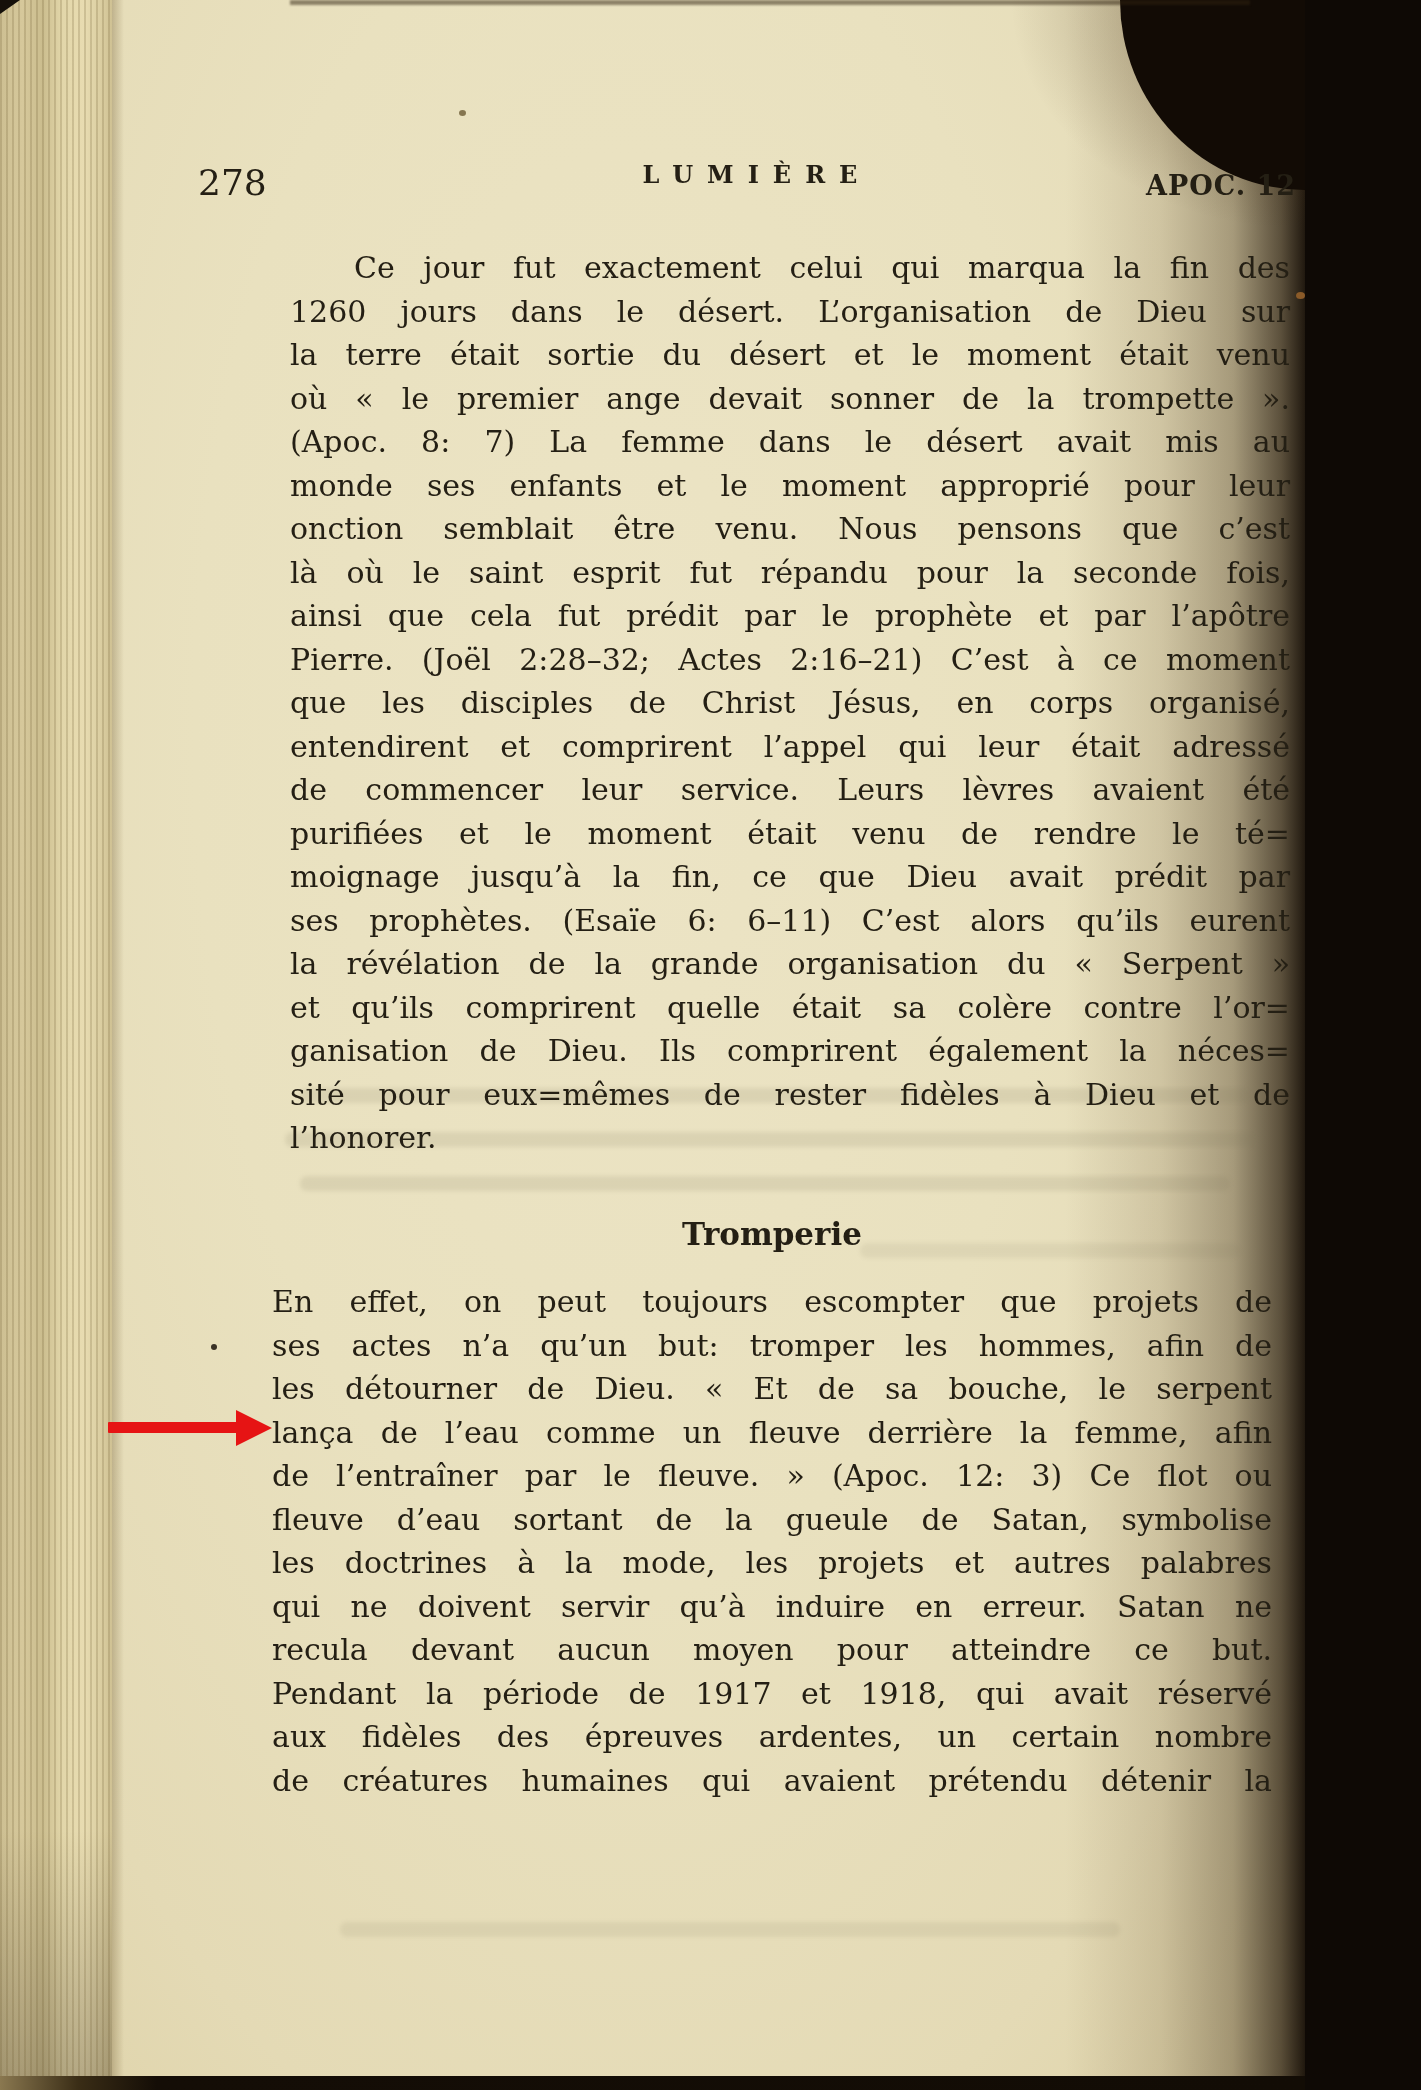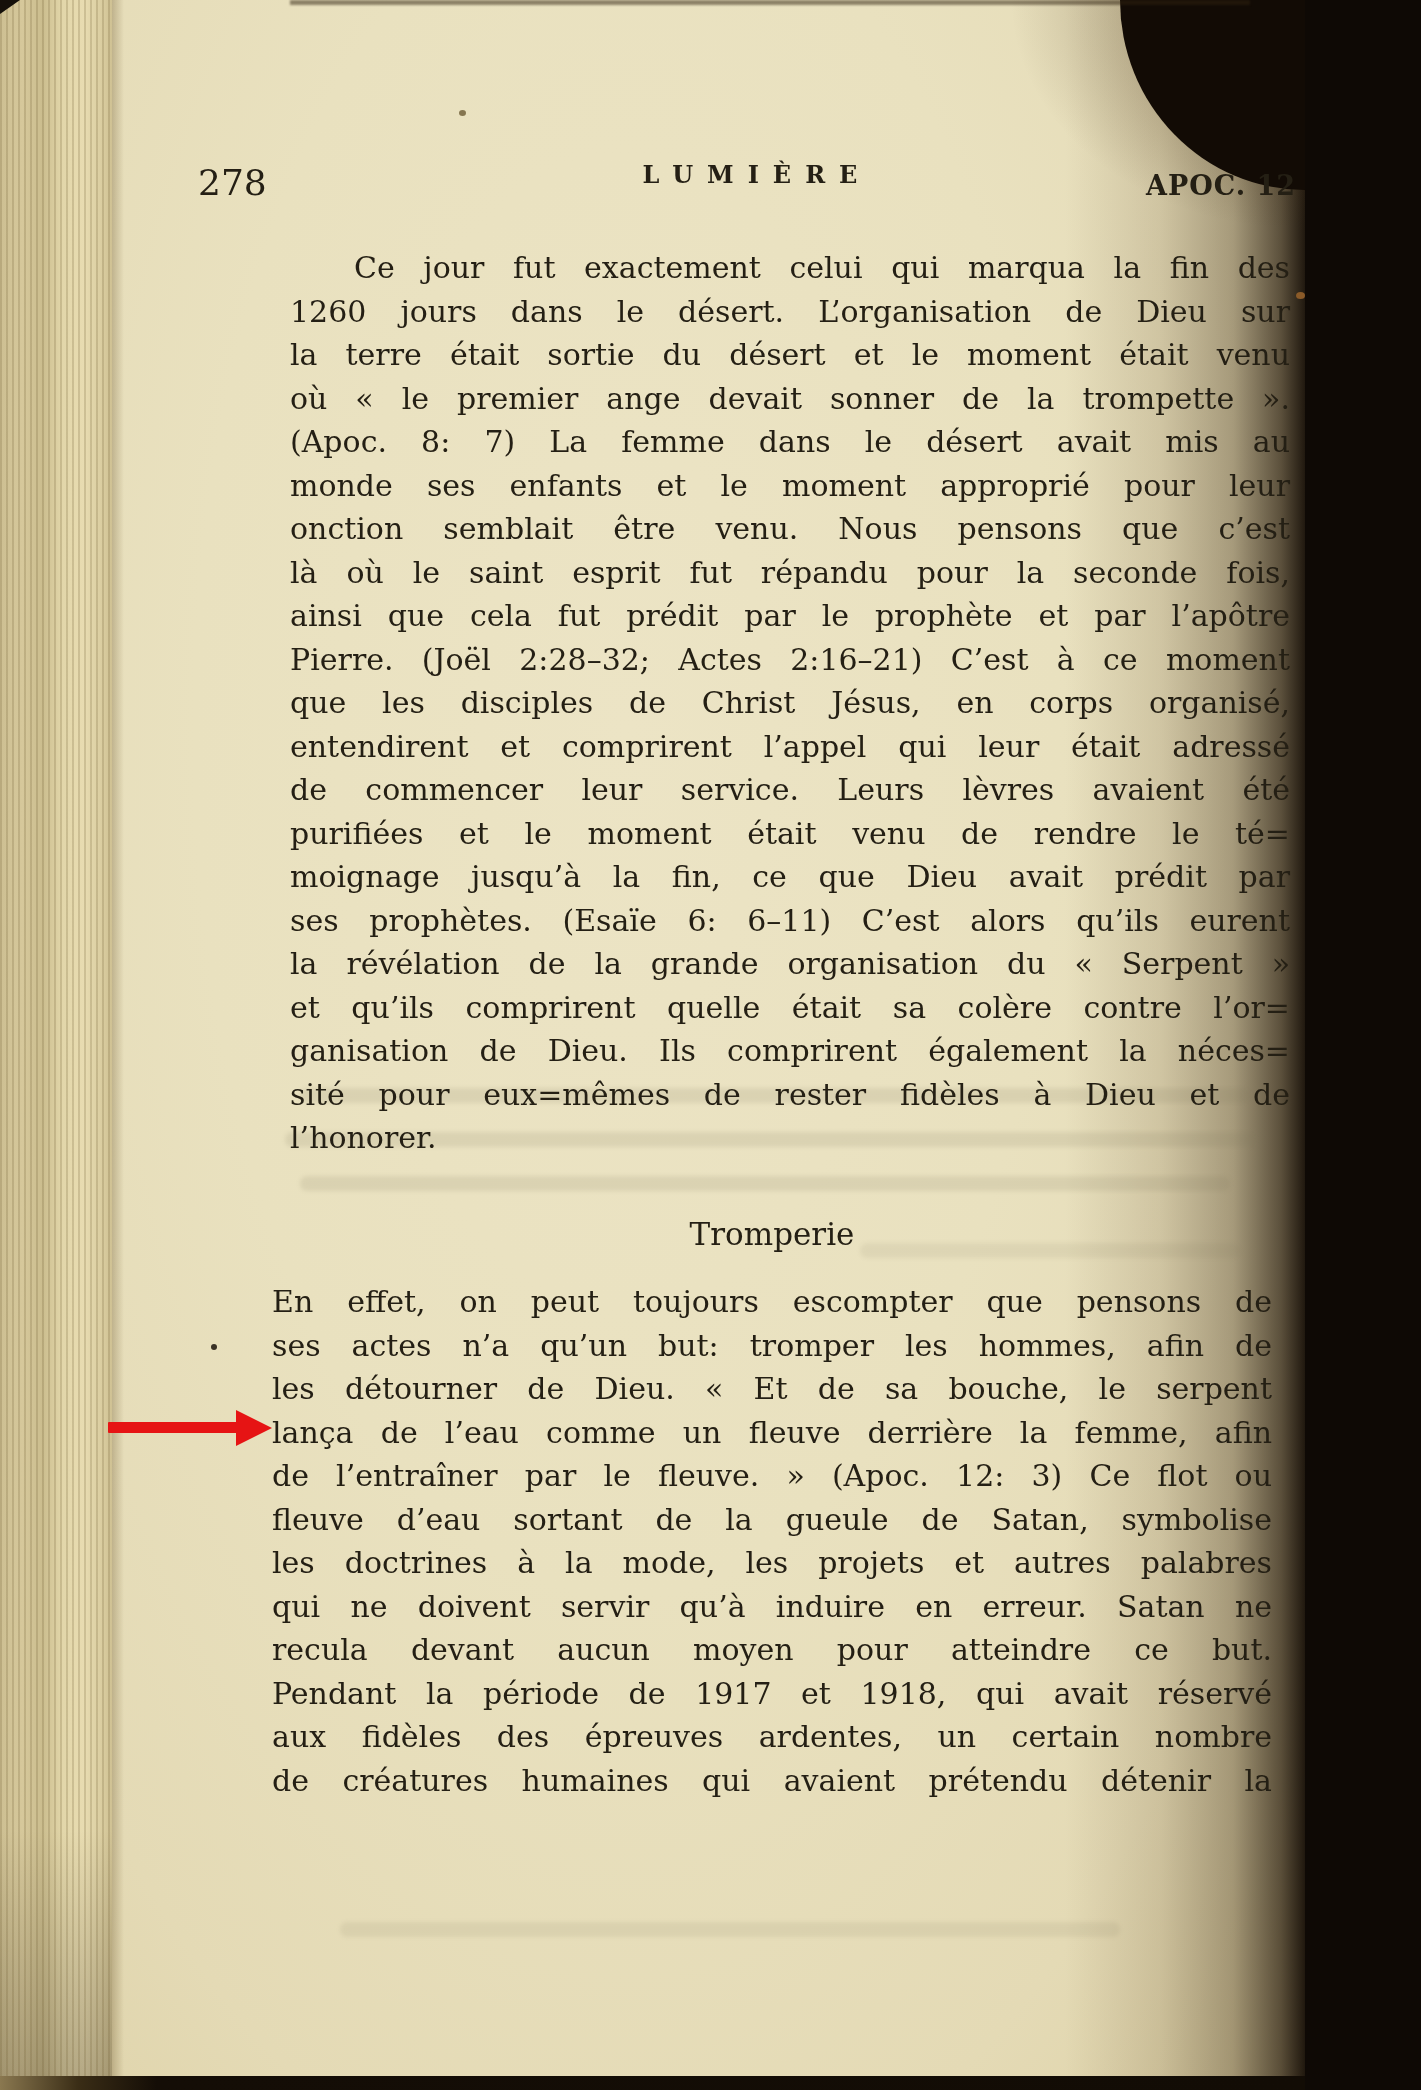--- a/index.html
+++ b/index.html
@@ -62,7 +62,7 @@
   .text-line { text-align:justify; text-align-last:justify; }
   .text-line.flush-last { text-align-last:left; }
   .section-heading { position:absolute; left:272px; width:1000px; top:1216px;
-    text-align:center; font-size:31px; font-weight:400; }
+    text-align:center; font-size:31px; font-weight:700; }
   
   .arrow-shaft { position:absolute; left:108px; top:1422px; width:130px; height:11px; border-radius:1px; }
   .arrow-head  { position:absolute; left:236px; top:1410px; width:0; height:0;

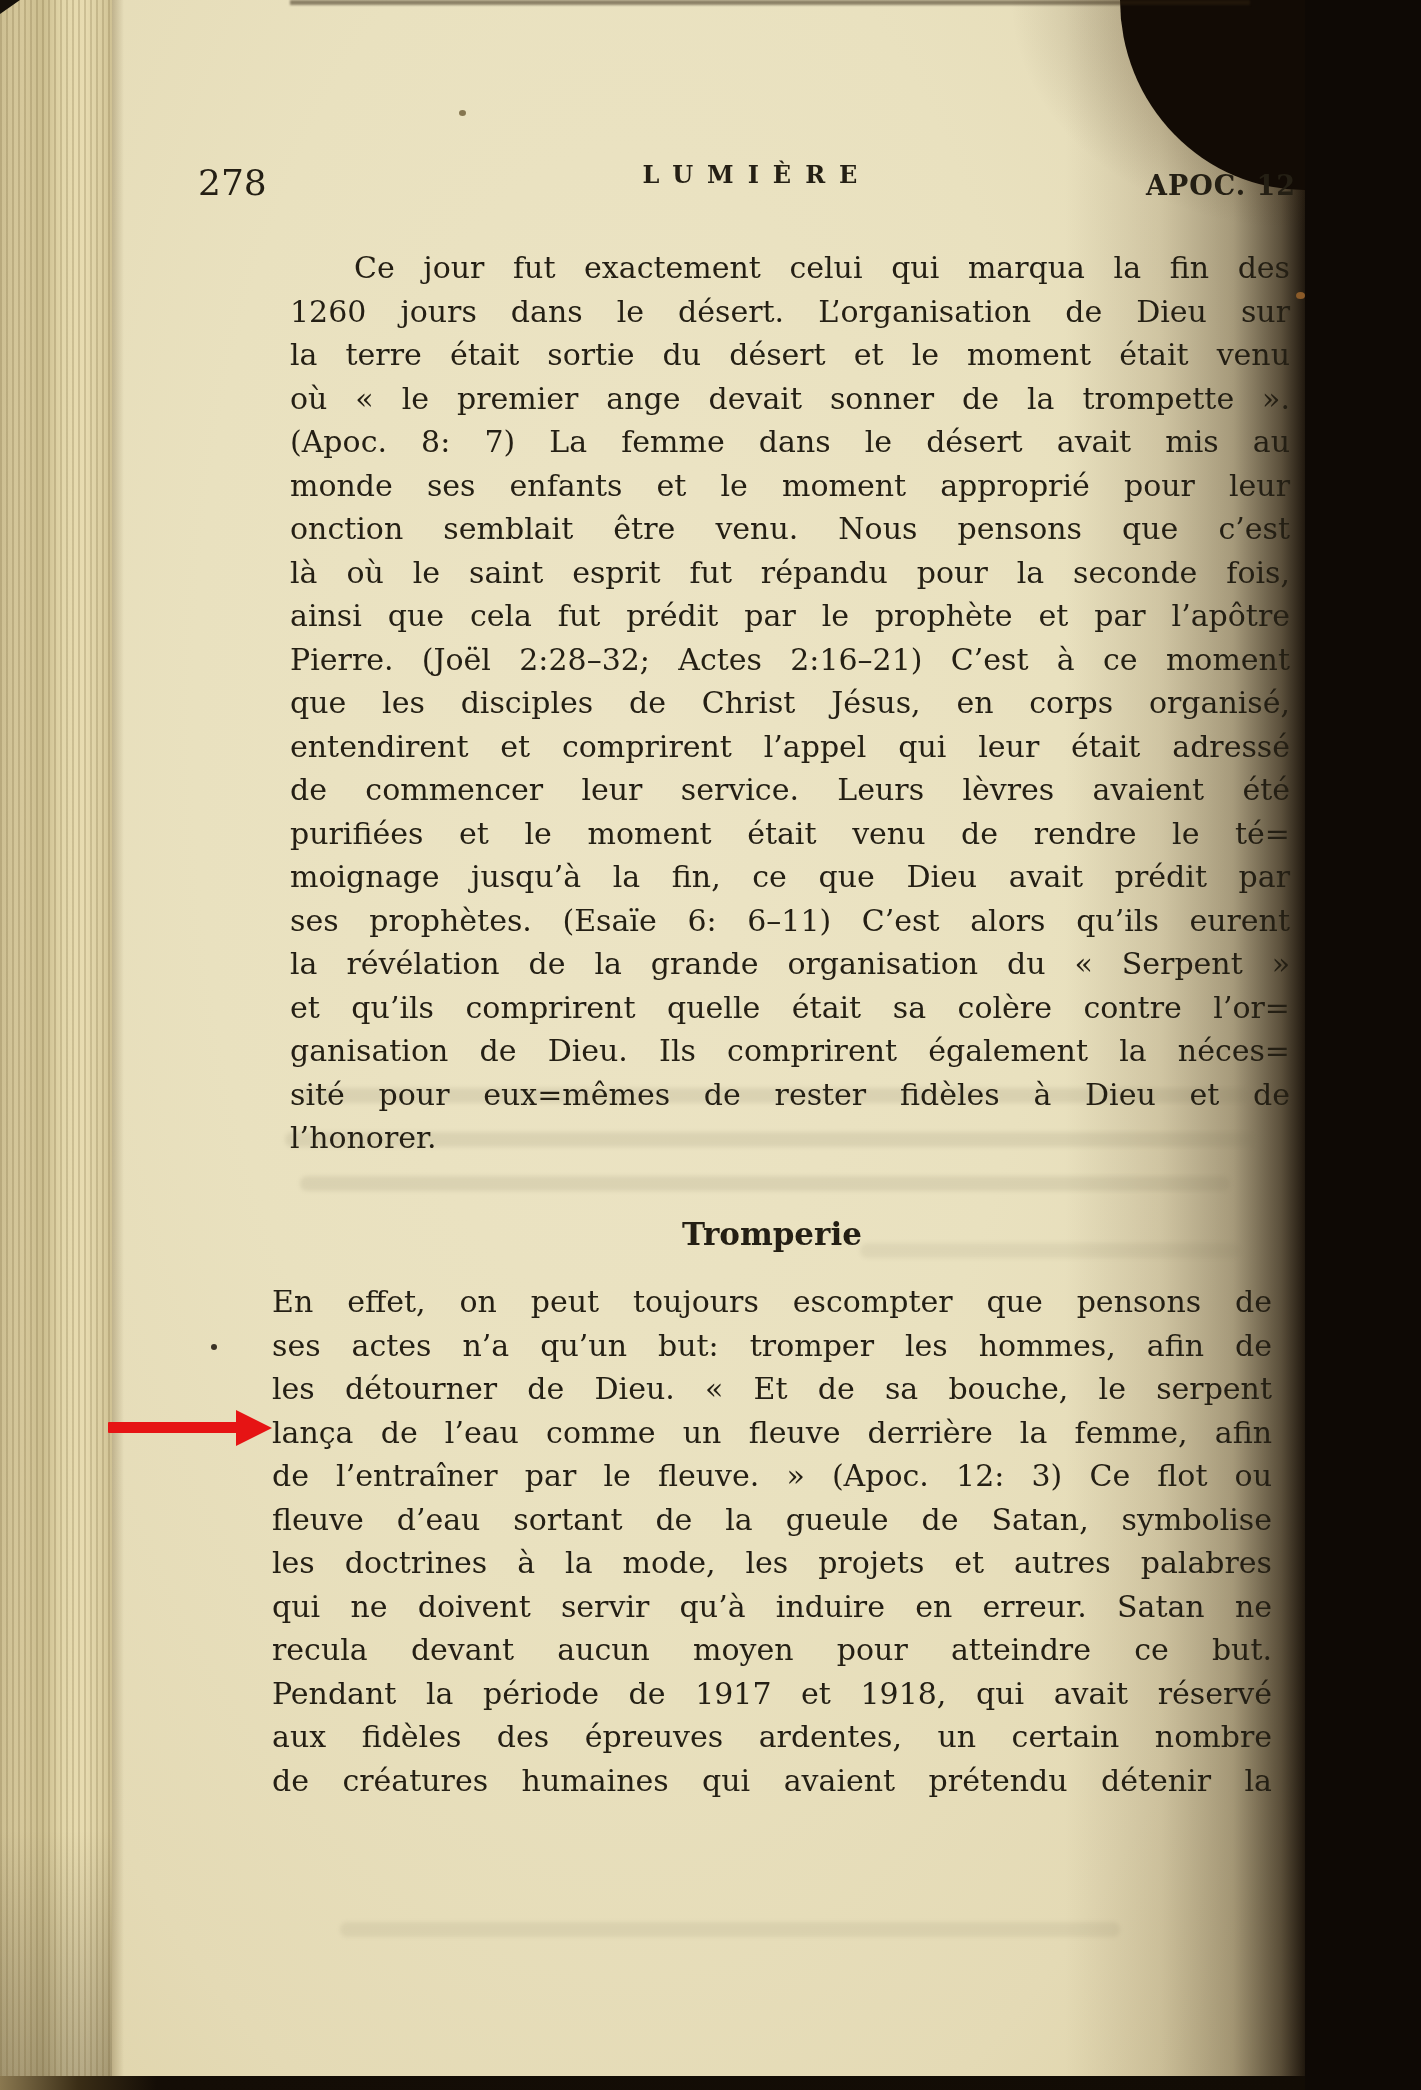--- a/index.html
+++ b/index.html
@@ -133,7 +133,7 @@
   <div class="section-heading">Tromperie</div>
 
   <div class="para para-2">
-      <div class="text-line">En effet, on peut toujours escompter que pensons de</div>
+      <div class="text-line">En effet, on peut toujours escompter que projets de</div>
       <div class="text-line">ses actes n’a qu’un but: tromper les hommes, afin de</div>
       <div class="text-line">les détourner de Dieu. « Et de sa bouche, le serpent</div>
       <div class="text-line">lança de l’eau comme un fleuve derrière la femme, afin</div>

